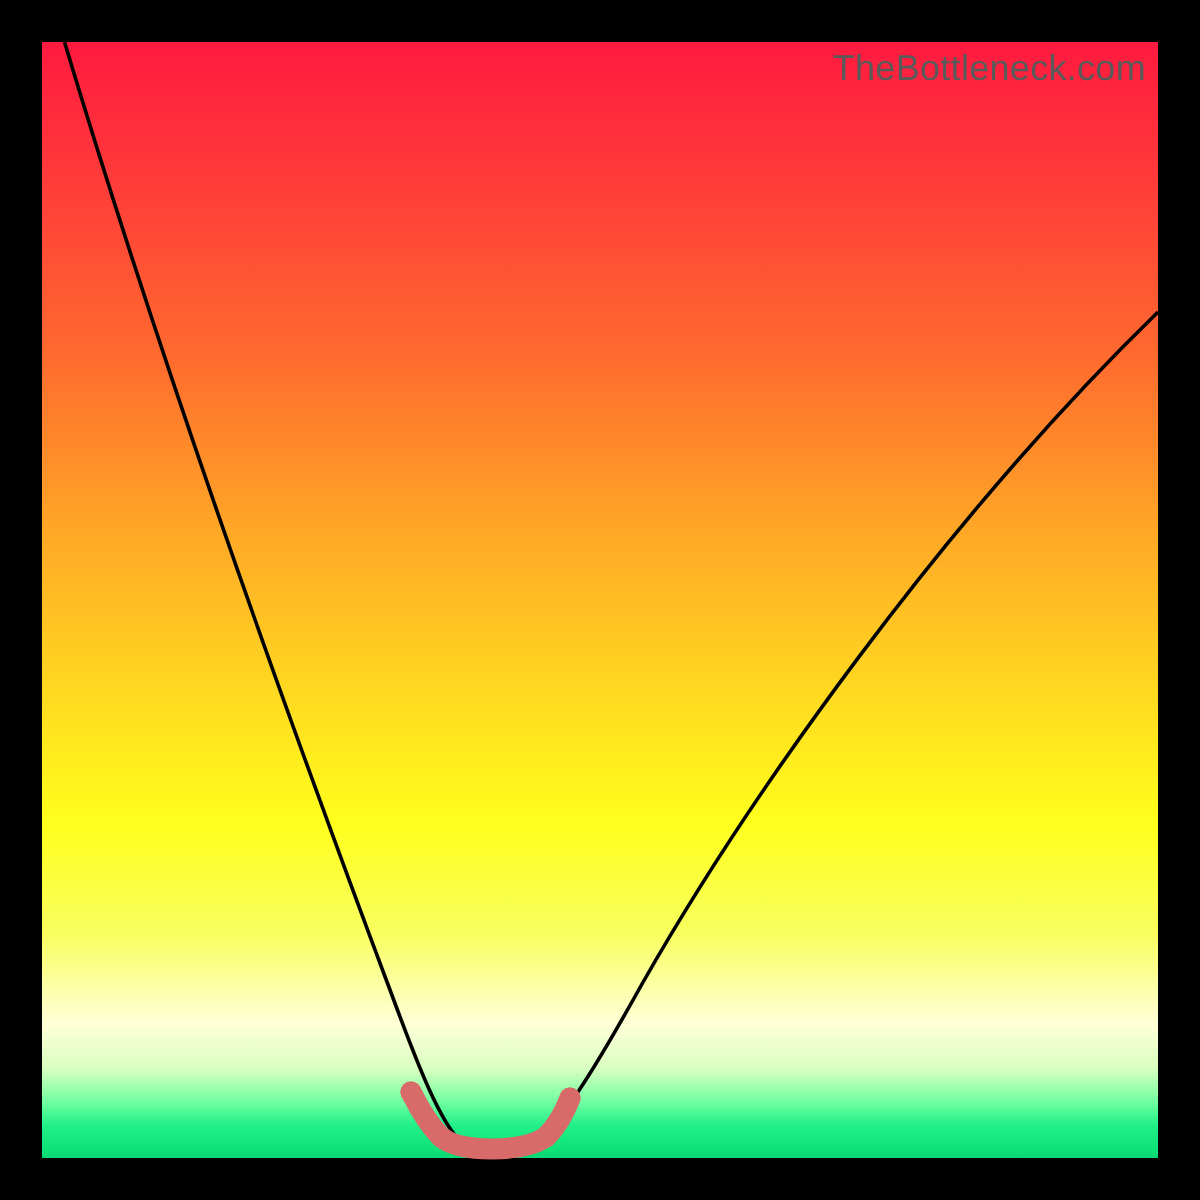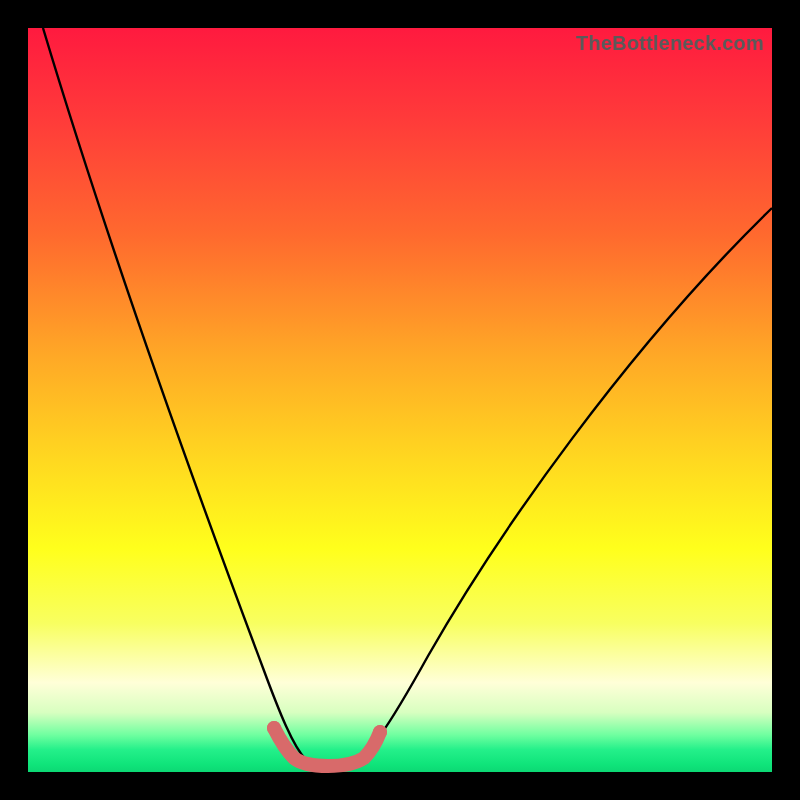--- a/index.html
+++ b/index.html
@@ -45,9 +45,9 @@
     top: 4px;
     right: 8px;
     color: #5a5a5a;
-    font-size: 20px;
+    font-size: 24px;
     letter-spacing: 0.2px;
-    font-weight: 700;
+    font-weight: 400;
     user-select: none;
     margin-left: 48px;
   }

